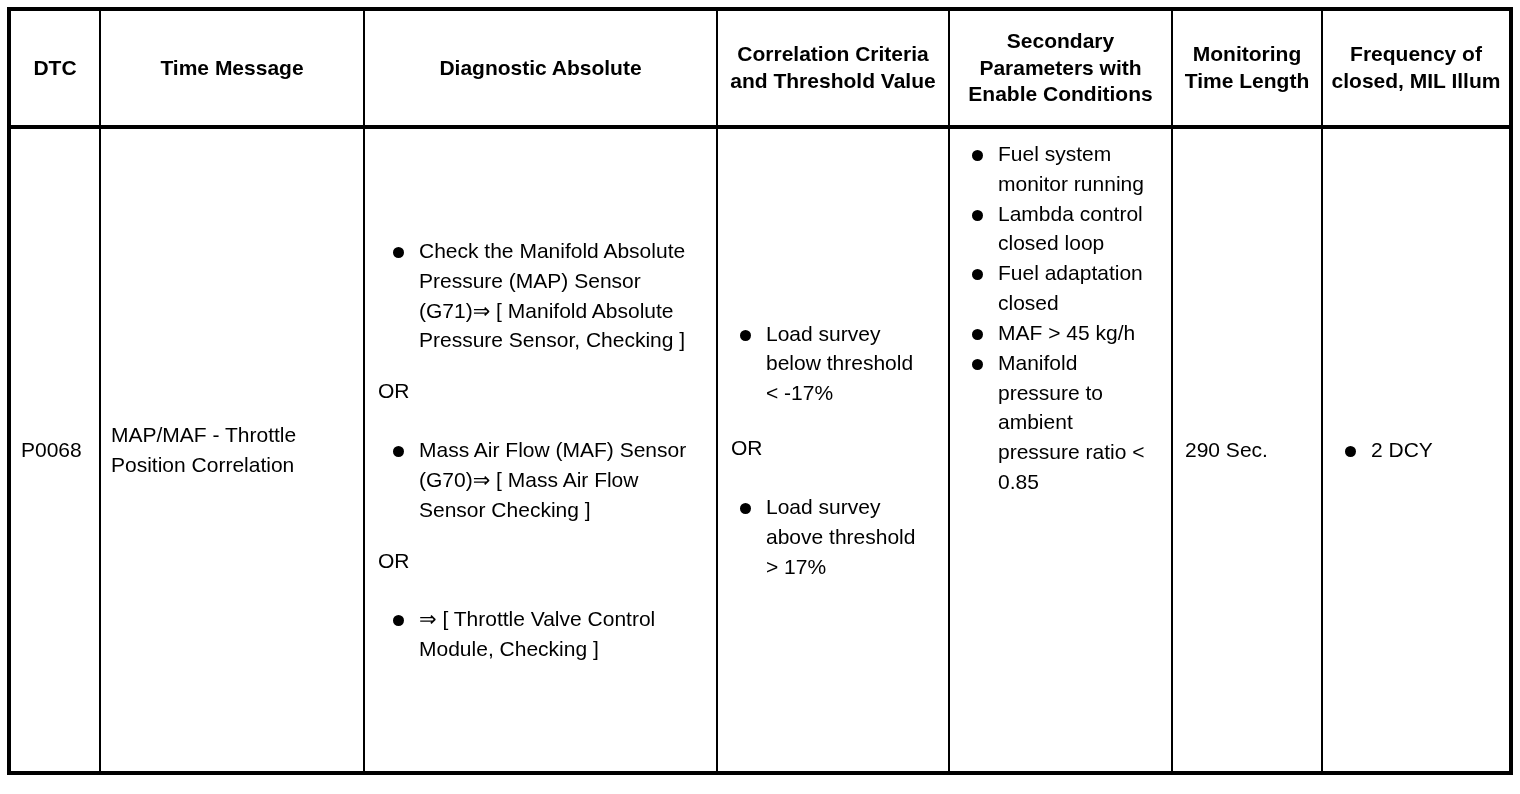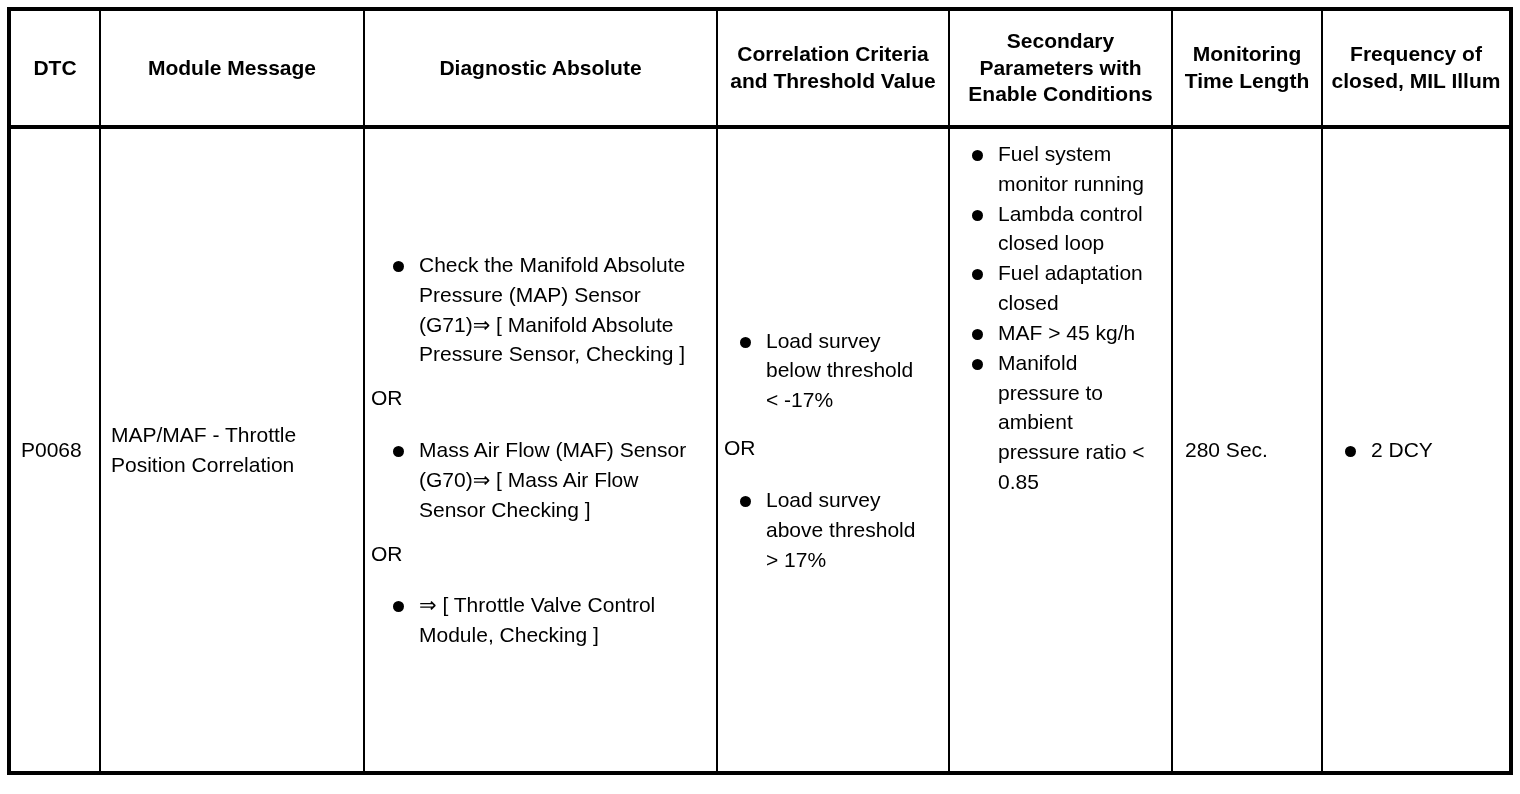--- a/index.html
+++ b/index.html
@@ -155,7 +155,7 @@
     <thead>
       <tr>
         <th>DTC</th>
-        <th>Module Message</th>
+        <th>Time Message</th>
         <th>Diagnostic Absolute</th>
         <th>Correlation Criteria and Threshold Value</th>
         <th>Secondary Parameters with Enable Conditions</th>

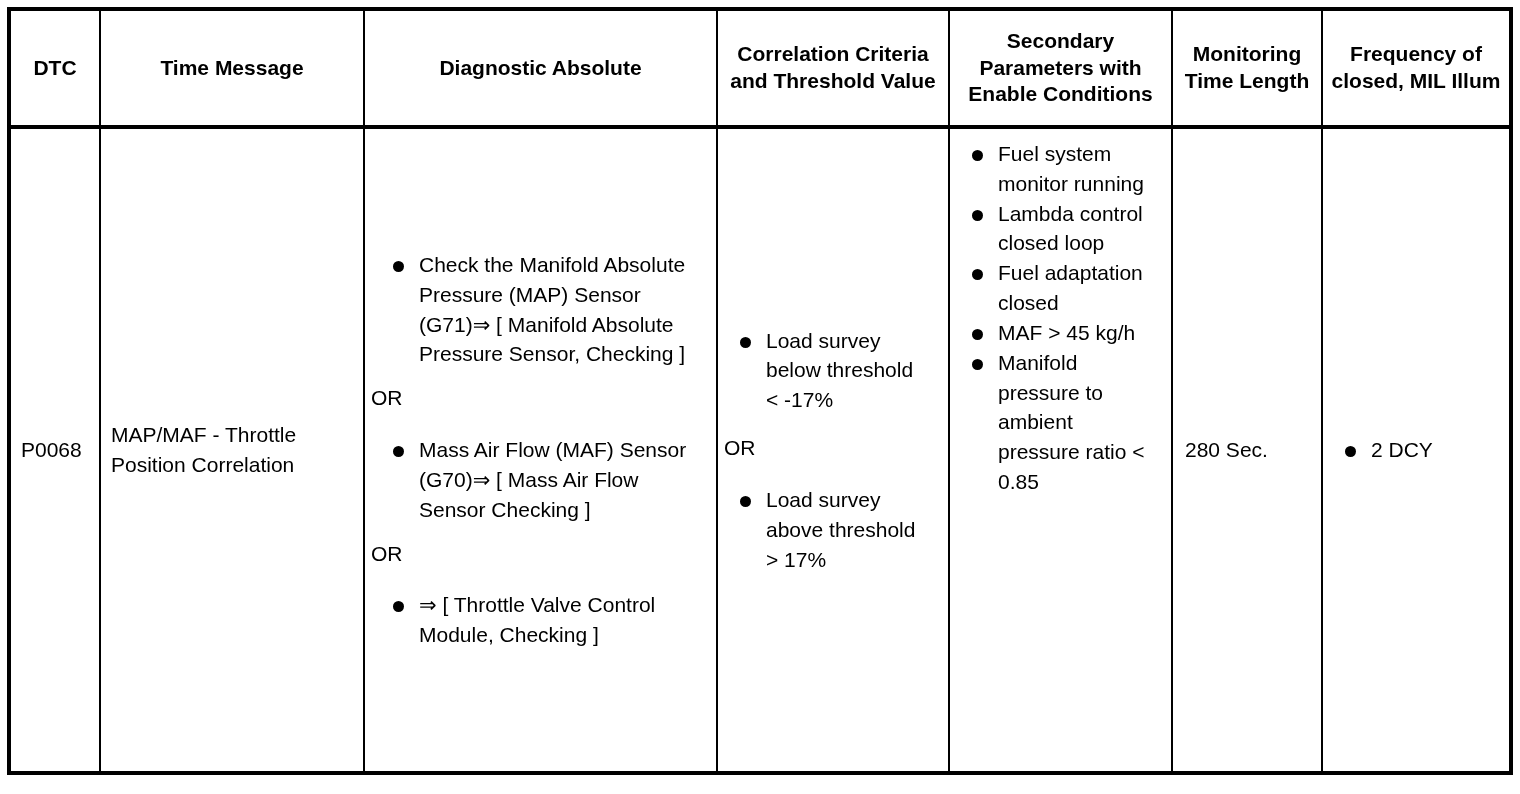--- a/index.html
+++ b/index.html
@@ -124,7 +124,7 @@
   ul.blist.tight > li { margin-left: 12px; }
 
   .or-text {
-    margin: 0;
+    margin: 7px;
     padding: 0;
     text-align: left;
   }

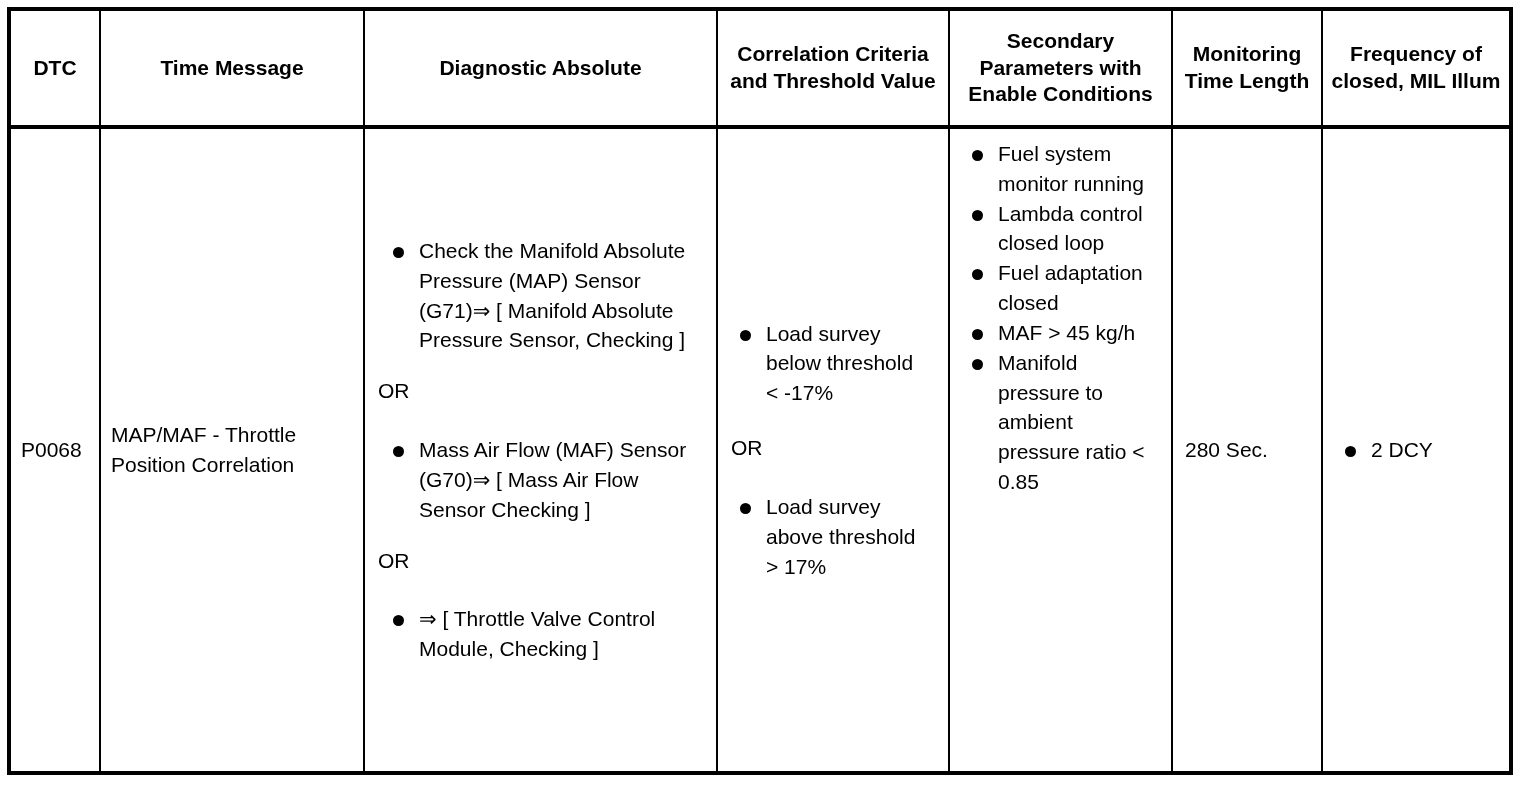--- a/index.html
+++ b/index.html
@@ -211,7 +211,7 @@
           </ul>
         </td>
 
-        <td class="cell-montime">280 Sec.</td>
+        <td class="cell-montime">290 Sec.</td>
 
         <td class="cell-freq">
           <ul class="blist tight">

